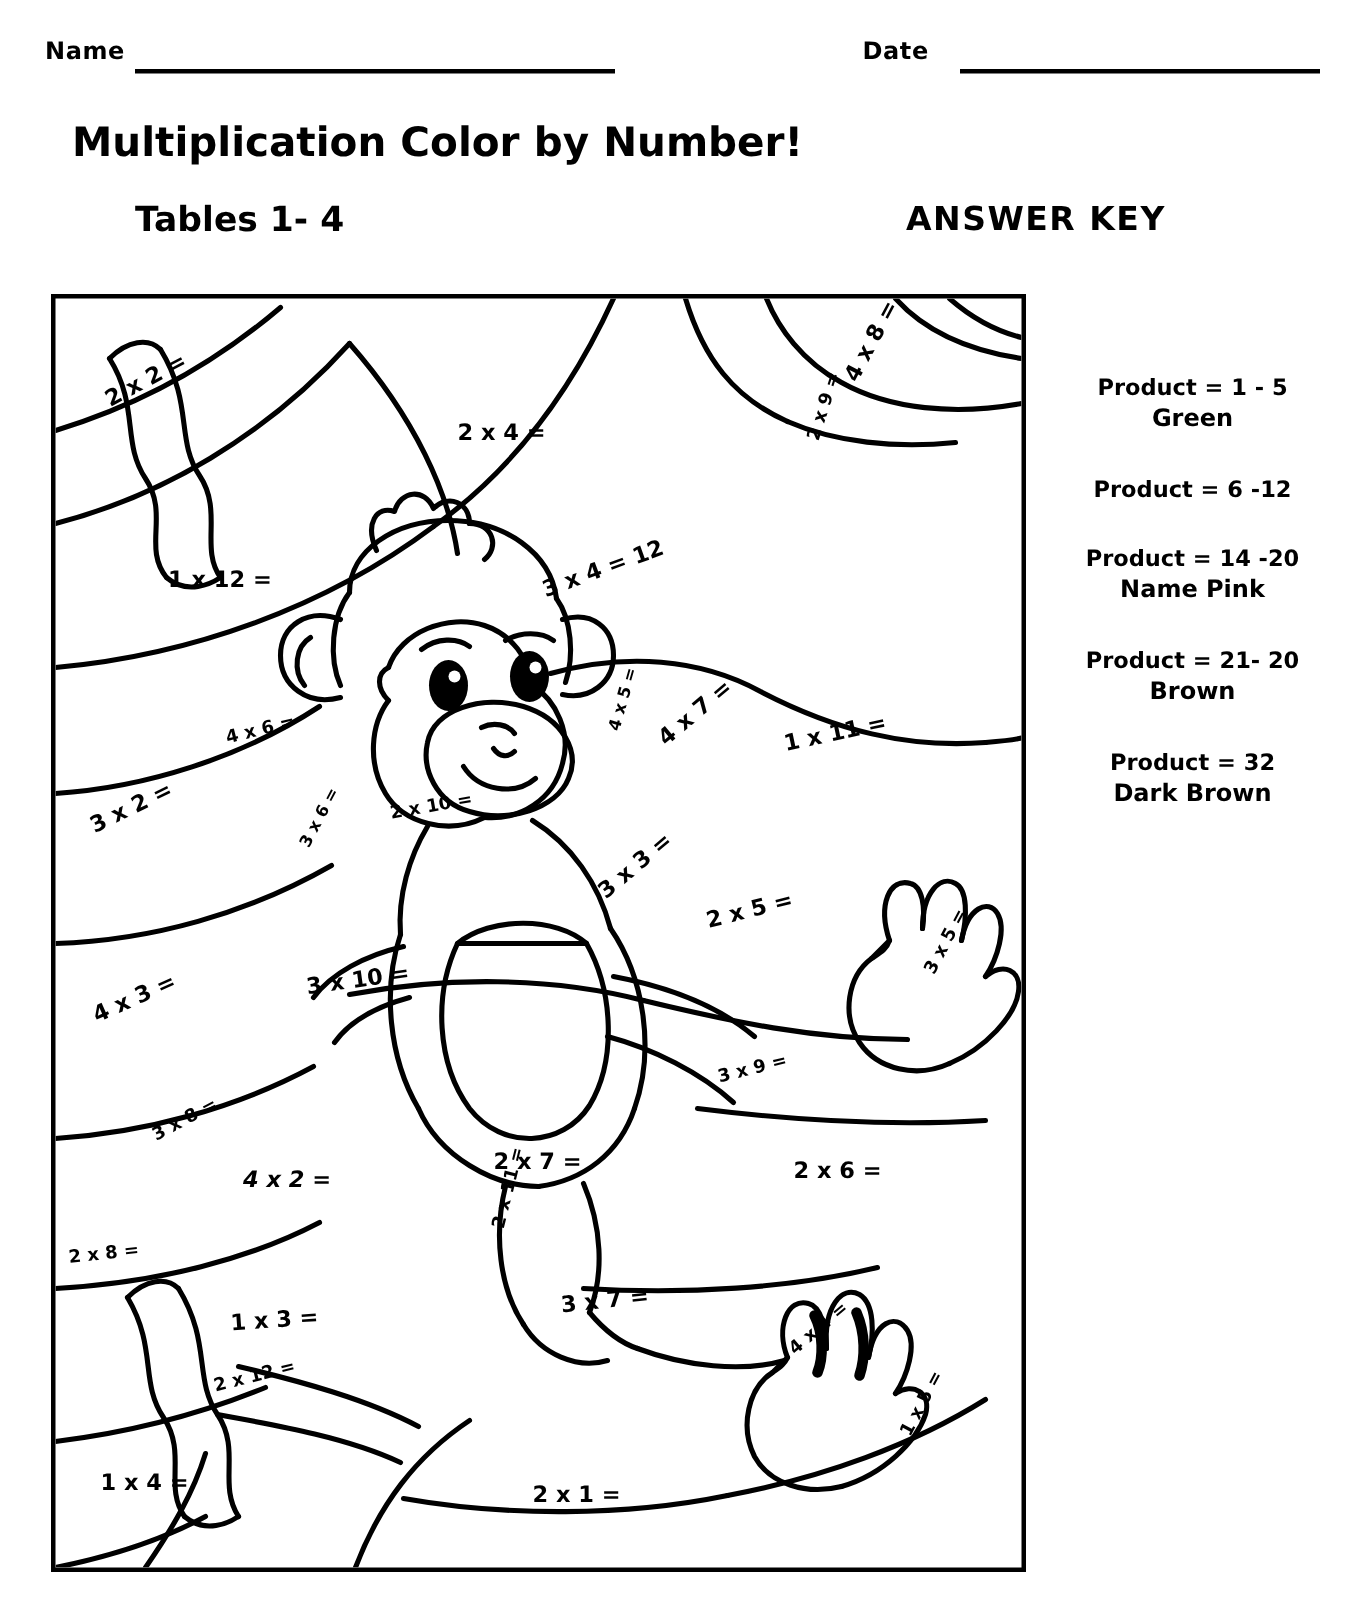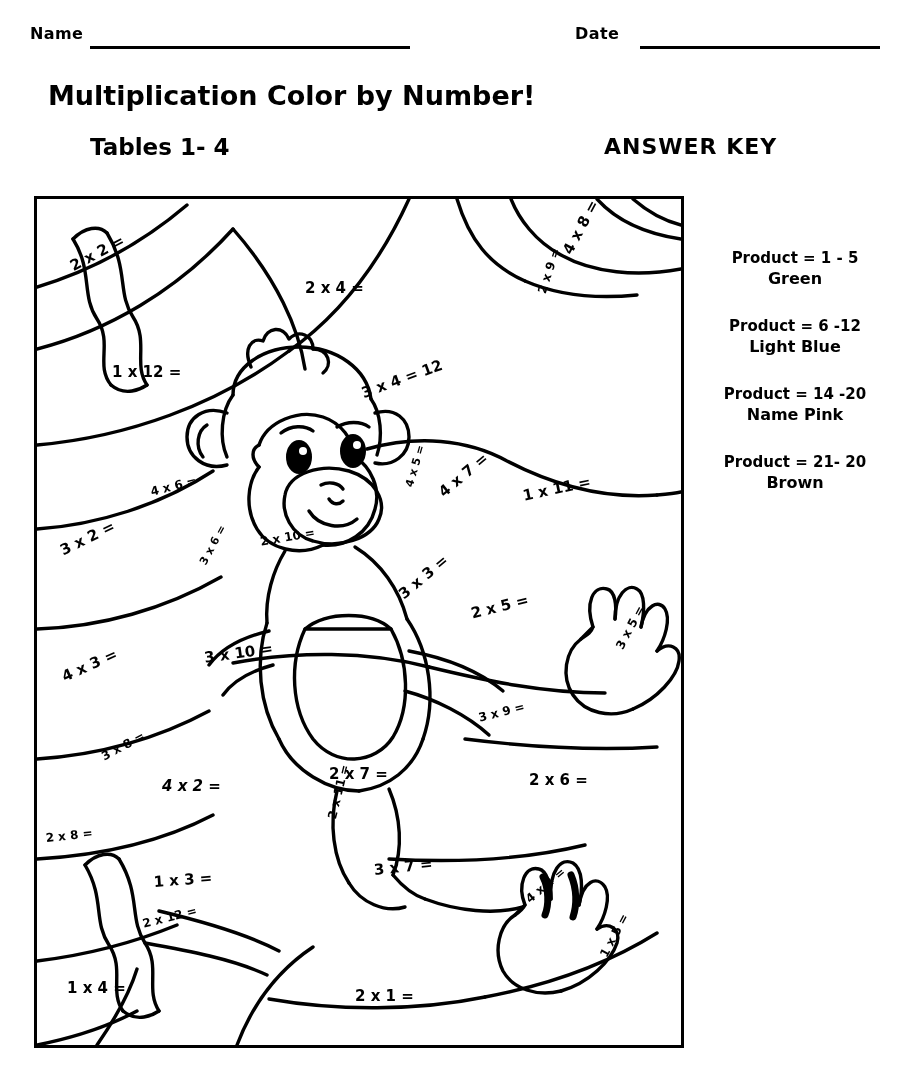--- a/index.html
+++ b/index.html
@@ -288,7 +288,6 @@
     </div>
     <div class="legend-entry">
       <div class="legend-product">Product = 6 -12</div>
-      <div class="legend-color">Light Blue</div>
     </div>
     <div class="legend-entry">
       <div class="legend-product">Product = 14 -20</div>

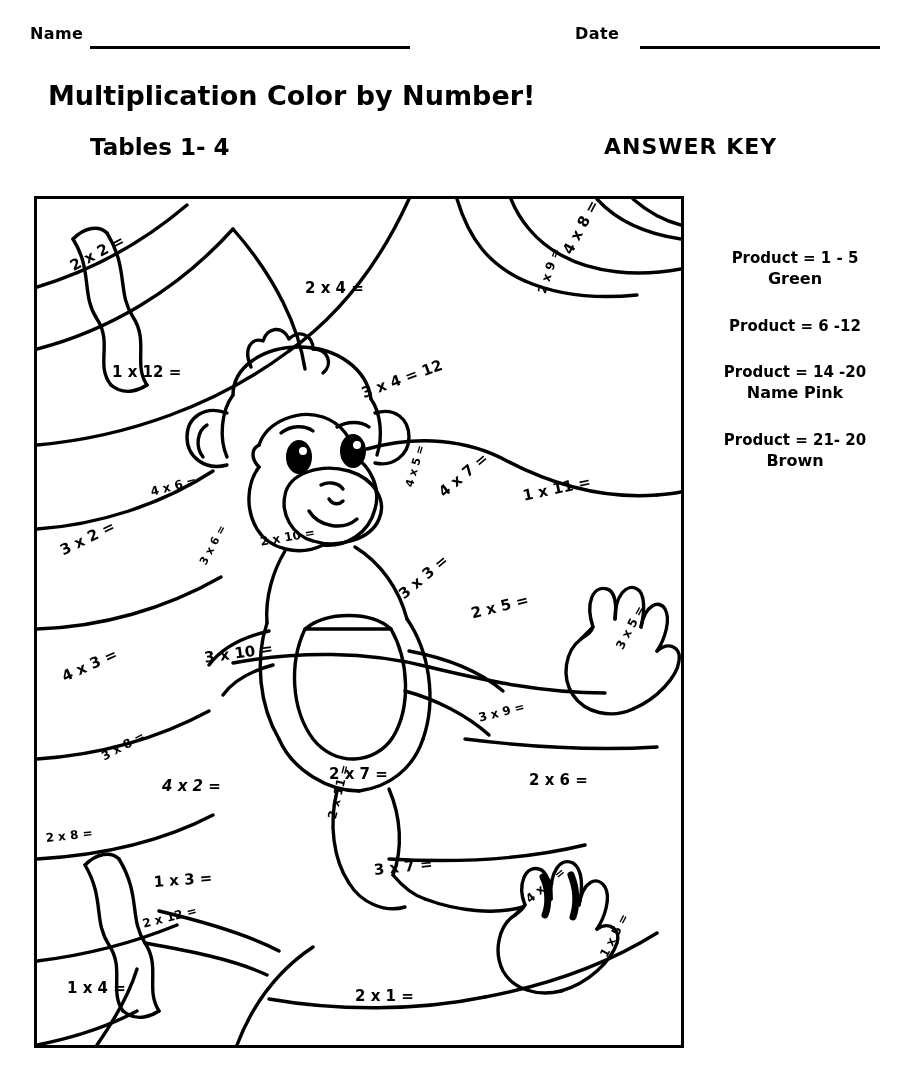--- a/index.html
+++ b/index.html
@@ -251,7 +251,7 @@
     <div class="prob" style="left:268px;top:36px;margin-top:44px;">2 x 4 =</div>
     <div class="prob" style="left:522px;top:50px;transform:rotate(-62deg);">4 x 8 =</div>
     <div class="prob sm" style="left:498px;top:92px;transform:rotate(-72deg);">2 x 9 =</div>
-    <div class="prob" style="left:75px;top:164px;">1 x 12 =</div>
+    <div class="prob" style="left:75px;top:178px;">1 x 12 =</div>
     <div class="prob" style="left:322px;top:186px;transform:rotate(-20deg);">3 x 4 = 12</div>
     <div class="prob sm" style="left:112px;top:286px;transform:rotate(-14deg);">4 x 6 =</div>
     <div class="prob xs" style="left:366px;top:286px;transform:rotate(-74deg);">4 x 5 =</div>

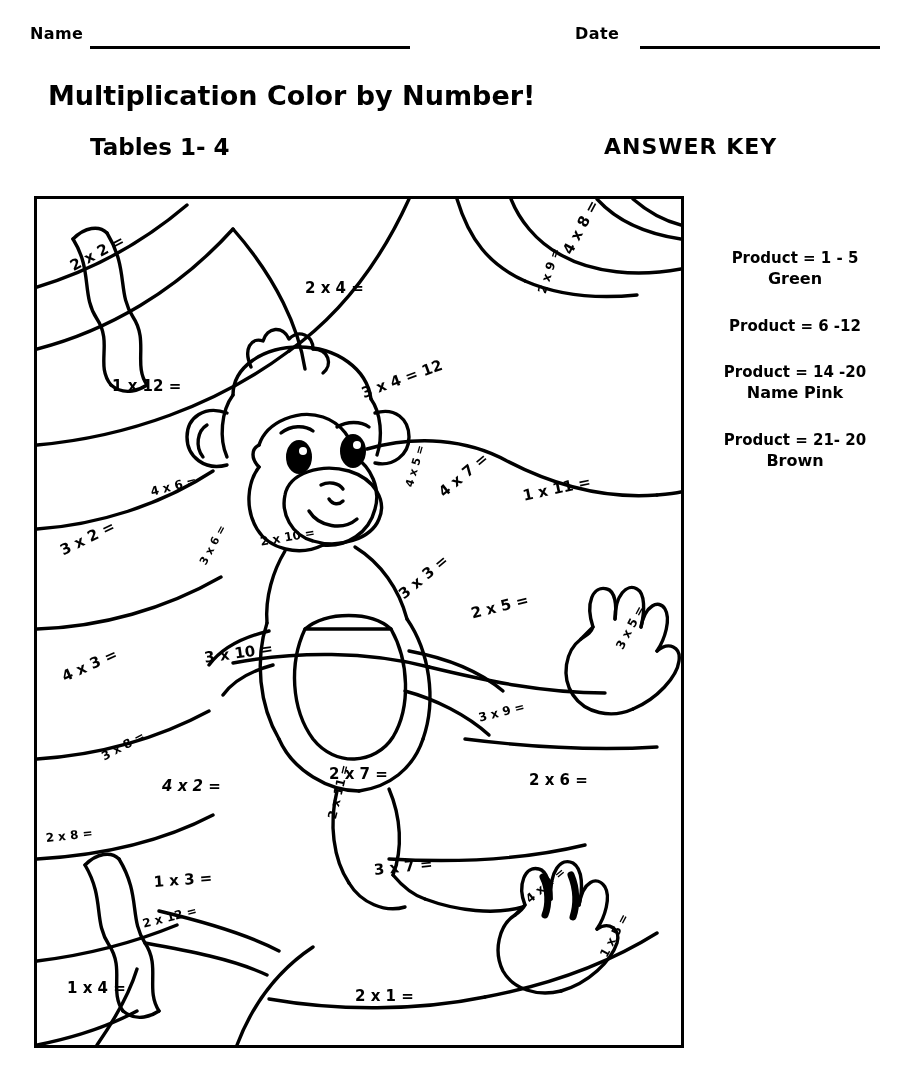--- a/index.html
+++ b/index.html
@@ -297,6 +297,10 @@
       <div class="legend-product">Product = 21- 20</div>
       <div class="legend-color">Brown</div>
     </div>
+    <div class="legend-entry">
+      <div class="legend-product">Product = 32</div>
+      <div class="legend-color">Dark Brown</div>
+    </div>
   </div>
 
 </div>

